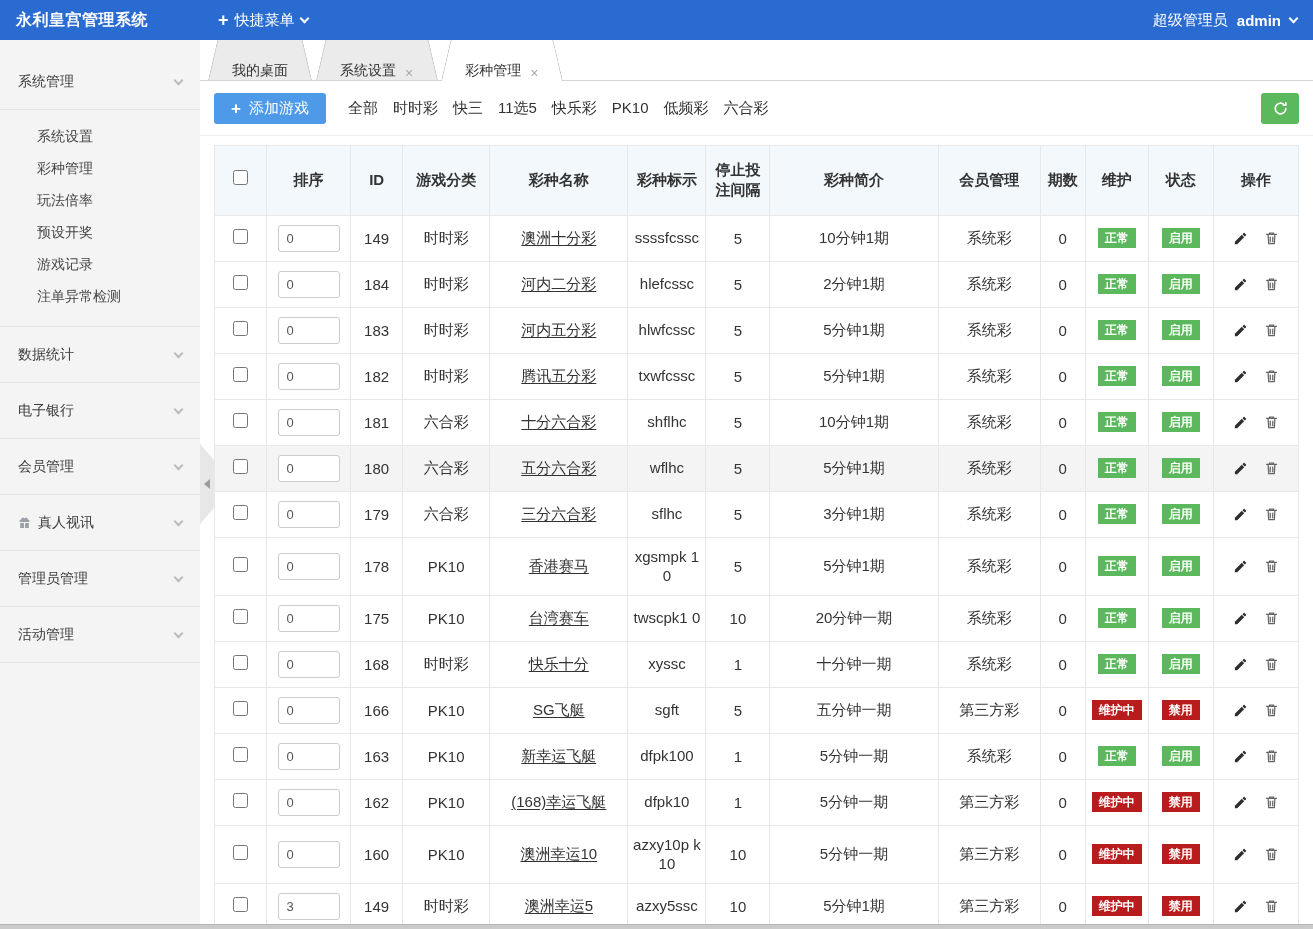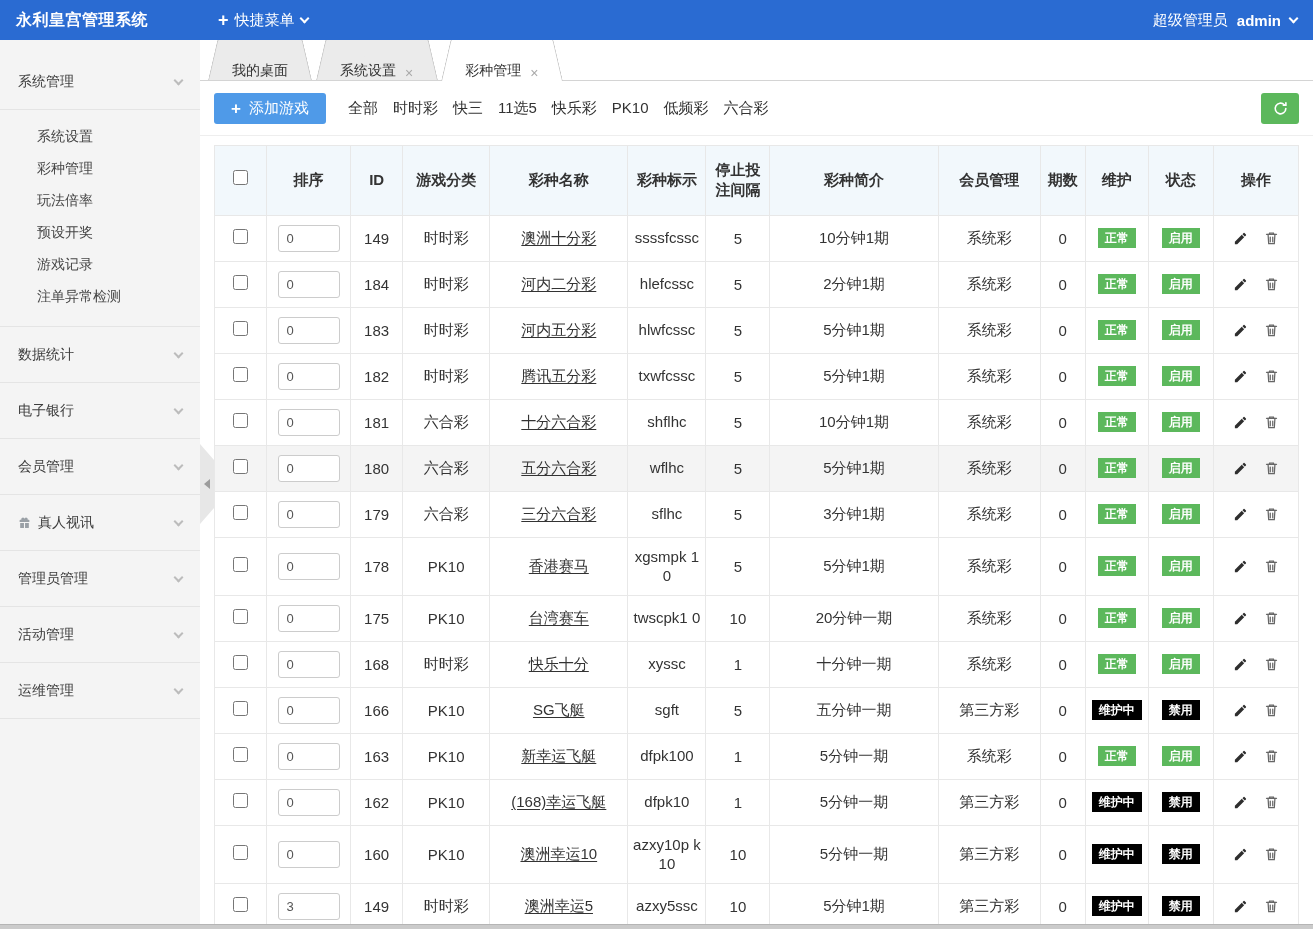--- a/index.html
+++ b/index.html
@@ -169,12 +169,6 @@
       <div class="side-section">
         <div class="side-header">
           <span>活动管理</span>
-          <span class="chevron"></span>
-        </div>
-      </div>
-      <div class="side-section">
-        <div class="side-header">
-          <span>运维管理</span>
           <span class="chevron"></span>
         </div>
       </div>

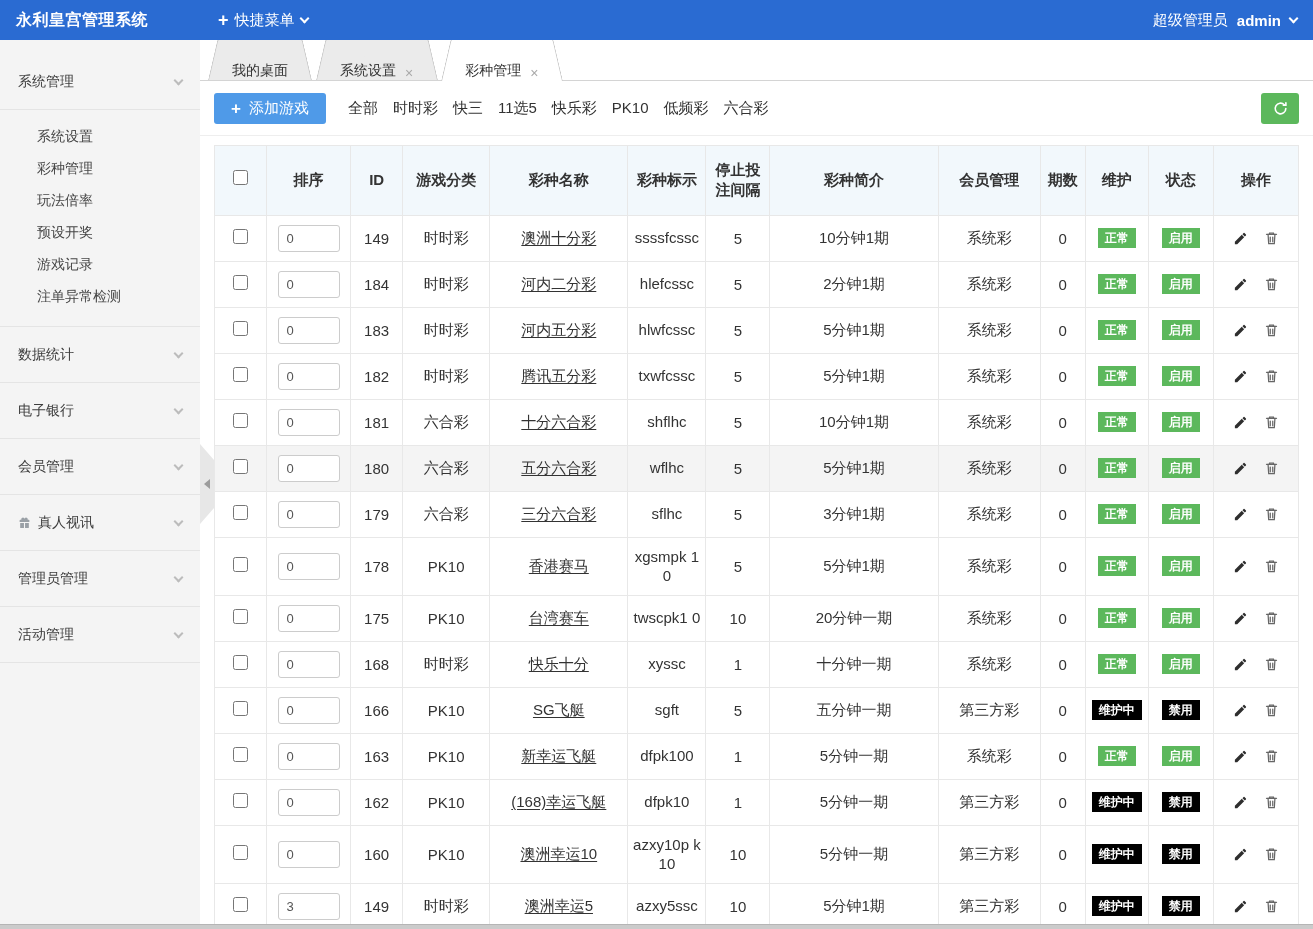--- a/index.html
+++ b/index.html
@@ -91,7 +91,7 @@
     font-size: 12px; font-weight: bold; line-height: 1; cursor: pointer; white-space: nowrap;
   }
   .badge.green { background: #5cb85c; }
-  .badge.gray  { background: #000000; }
+  .badge.gray  { background: #b91c1c; }
   .ops { display: flex; align-items: center; justify-content: center; gap: 16px; }
   .op-btn { cursor: pointer; display: inline-flex; }
   input[type=checkbox] { width: 15px; height: 15px; cursor: pointer; }

